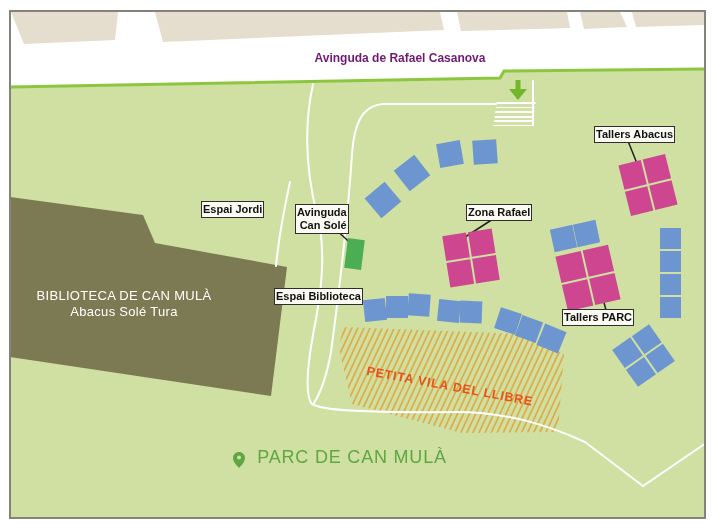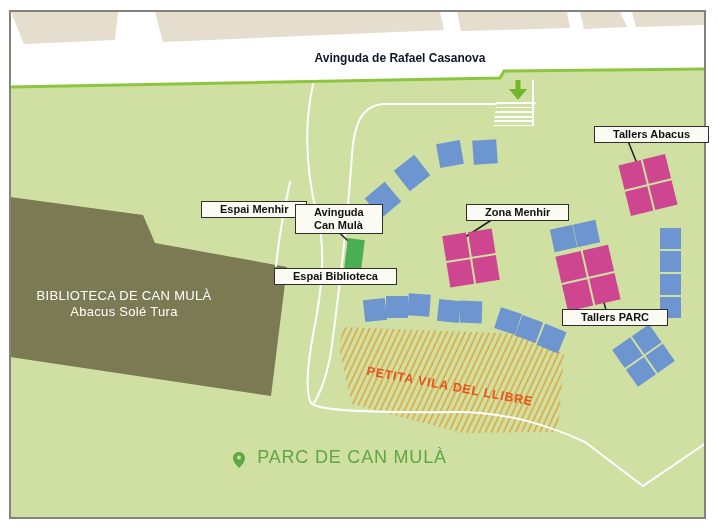--- a/index.html
+++ b/index.html
@@ -11,7 +11,7 @@
        font-weight:bold;font-size:11px;line-height:1.2;padding:1px 18px;white-space:nowrap;
        text-align:left;z-index:6;}
   .street-label{position:absolute;left:305px;top:51px;width:190px;text-align:center;
-       font-weight:bold;font-size:12px;color:#0f172a;z-index:5;}
+       font-weight:bold;font-size:12px;color:#701a75;z-index:5;}
   .library-text{position:absolute;left:23px;top:288px;width:202px;text-align:center;
        color:#ffffff;font-size:13px;line-height:1.25;z-index:5;letter-spacing:.3px;}
   .vila-text{position:absolute;left:368px;top:364px;transform:rotate(10.5deg);

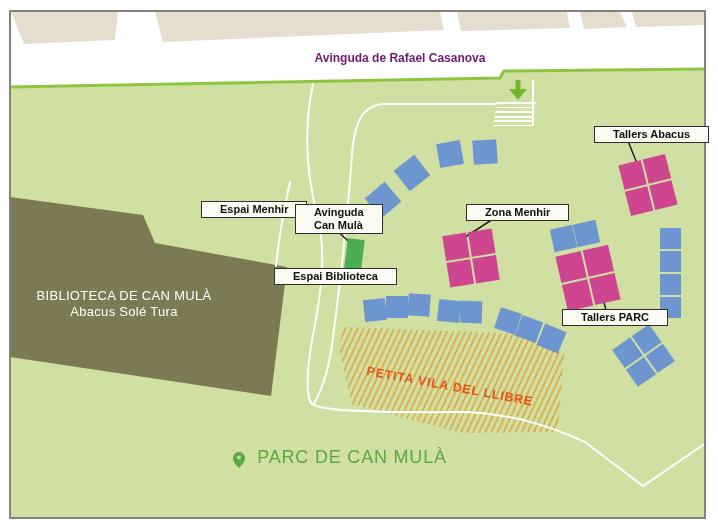--- a/index.html
+++ b/index.html
@@ -8,8 +8,8 @@
   .map-svg{position:absolute;left:0;top:0;}
   
   .lbl{position:absolute;background:#fbfbf3;border:1px solid #2e2e2e;color:#111;
-       font-weight:bold;font-size:11px;line-height:1.2;padding:1px 18px;white-space:nowrap;
-       text-align:left;z-index:6;}
+       font-weight:bold;font-size:11px;line-height:1.2;padding:1px 1px;white-space:nowrap;
+       text-align:right;z-index:6;}
   .street-label{position:absolute;left:305px;top:51px;width:190px;text-align:center;
        font-weight:bold;font-size:12px;color:#701a75;z-index:5;}
   .library-text{position:absolute;left:23px;top:288px;width:202px;text-align:center;

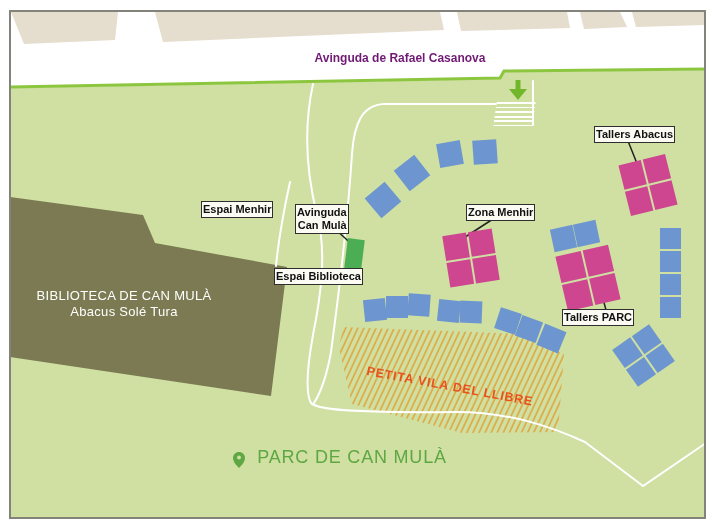--- a/index.html
+++ b/index.html
@@ -139,7 +139,7 @@
     <div>Abacus Solé Tura</div>
   </div>
 
-  <div class="lbl" style="left:201px;top:201px">Espai Menhir</div>
+  <div class="lbl" style="left:201px;top:201px">Espai Jordi</div>
   <div class="lbl" style="left:295px;top:204px">
     <div>Avinguda</div>
     <div>Can Mulà</div>

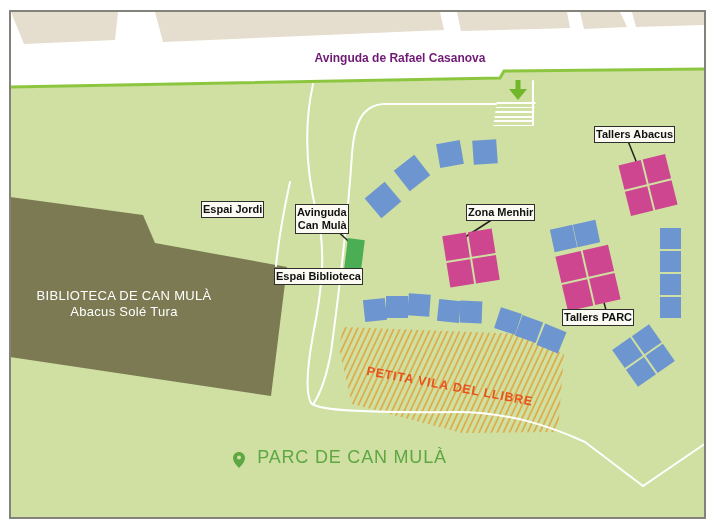--- a/index.html
+++ b/index.html
@@ -145,7 +145,7 @@
     <div>Can Mulà</div>
   </div>
   <div class="lbl" style="left:274px;top:268px">Espai Biblioteca</div>
-  <div class="lbl" style="left:466px;top:204px">Zona Menhir</div>
+  <div class="lbl" style="left:466px;top:204px">Zona Rafael</div>
   <div class="lbl" style="left:594px;top:126px">Tallers Abacus</div>
   <div class="lbl" style="left:562px;top:309px">Tallers PARC</div>
 

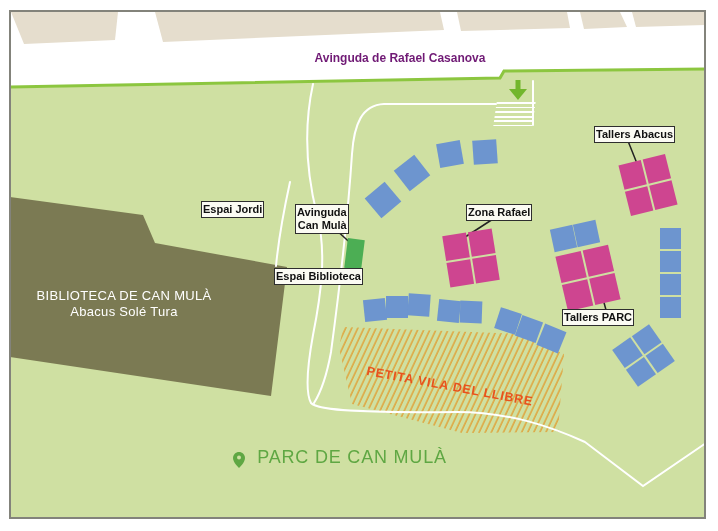--- a/index.html
+++ b/index.html
@@ -142,7 +142,7 @@
   <div class="lbl" style="left:201px;top:201px">Espai Jordi</div>
   <div class="lbl" style="left:295px;top:204px">
     <div>Avinguda</div>
-    <div>Can Mulà</div>
+    <div>Can Solé</div>
   </div>
   <div class="lbl" style="left:274px;top:268px">Espai Biblioteca</div>
   <div class="lbl" style="left:466px;top:204px">Zona Rafael</div>

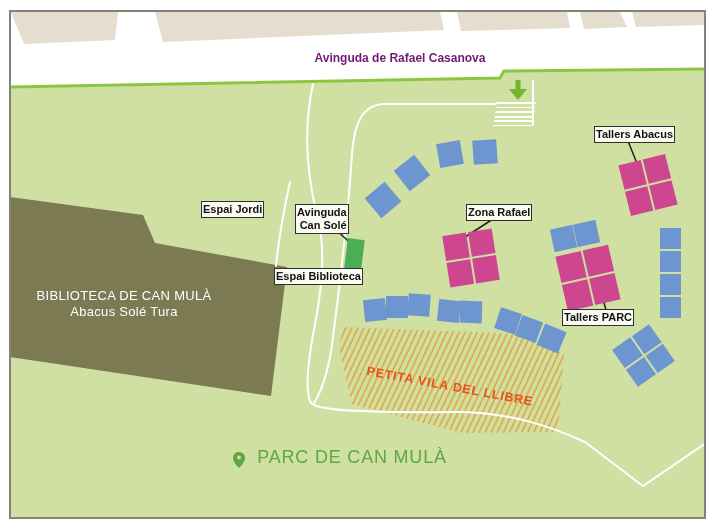--- a/index.html
+++ b/index.html
@@ -144,7 +144,7 @@
     <div>Avinguda</div>
     <div>Can Solé</div>
   </div>
-  <div class="lbl" style="left:274px;top:268px">Espai Biblioteca</div>
+  <div class="lbl" style="left:274px;top:288px">Espai Biblioteca</div>
   <div class="lbl" style="left:466px;top:204px">Zona Rafael</div>
   <div class="lbl" style="left:594px;top:126px">Tallers Abacus</div>
   <div class="lbl" style="left:562px;top:309px">Tallers PARC</div>

